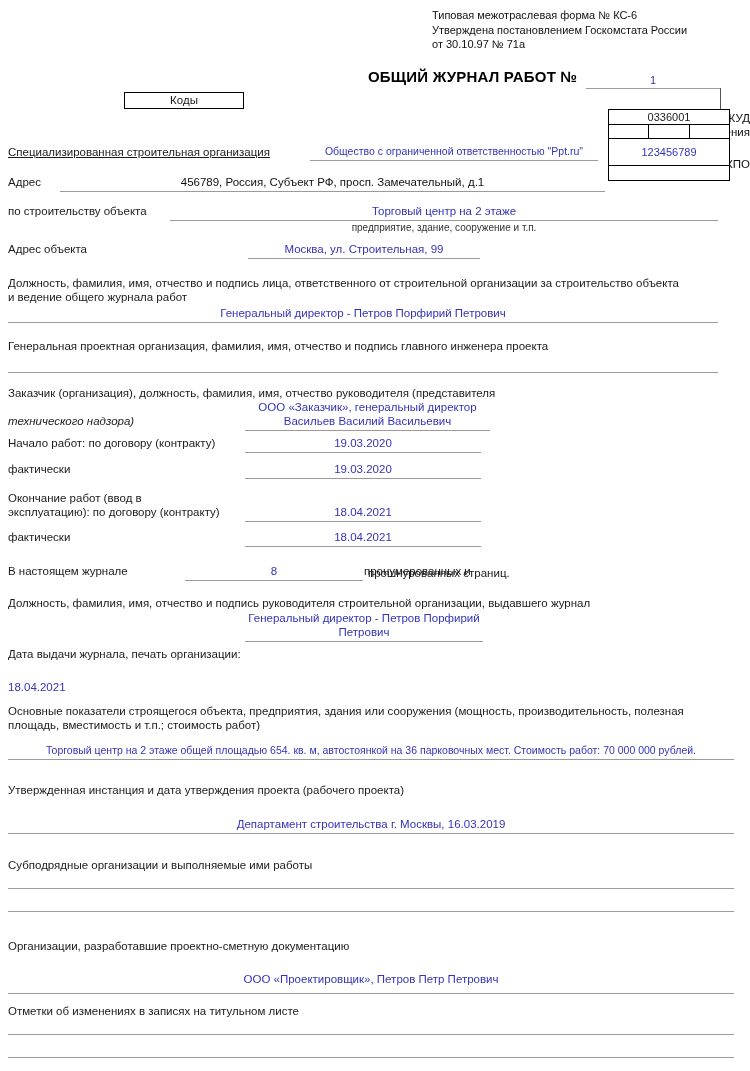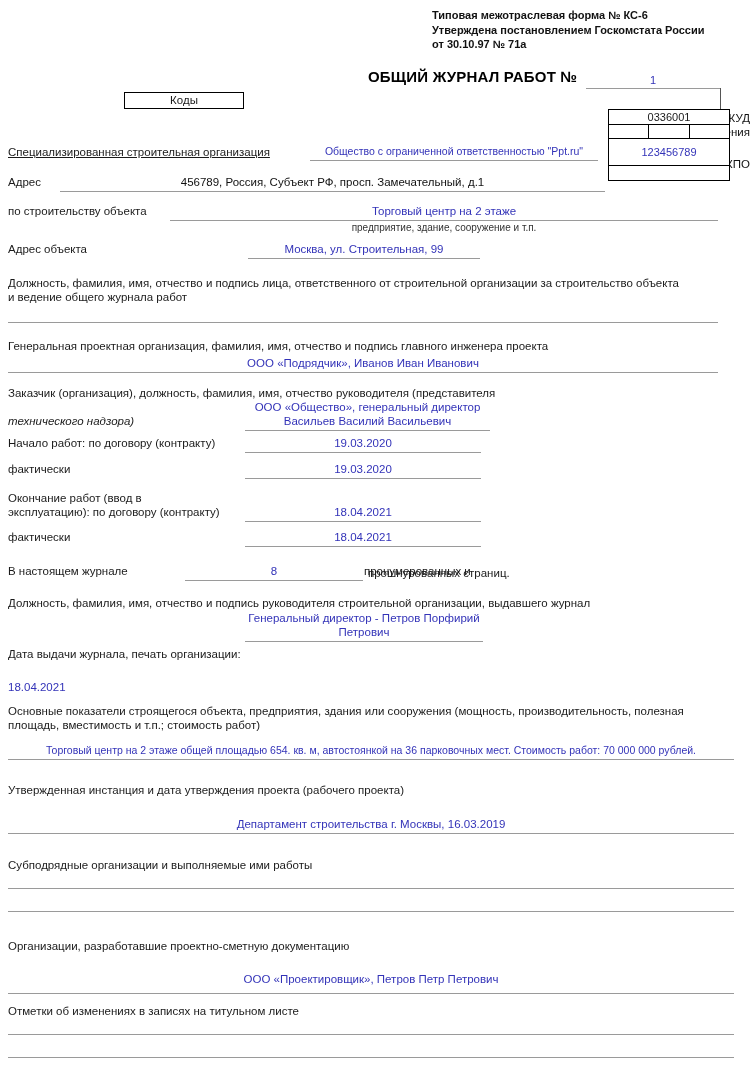--- a/index.html
+++ b/index.html
@@ -58,7 +58,6 @@
     font-size: 11px;
     line-height: 14.5px;
     color: #111;
-    font-weight: bold;
   }
 
   .doc-title {

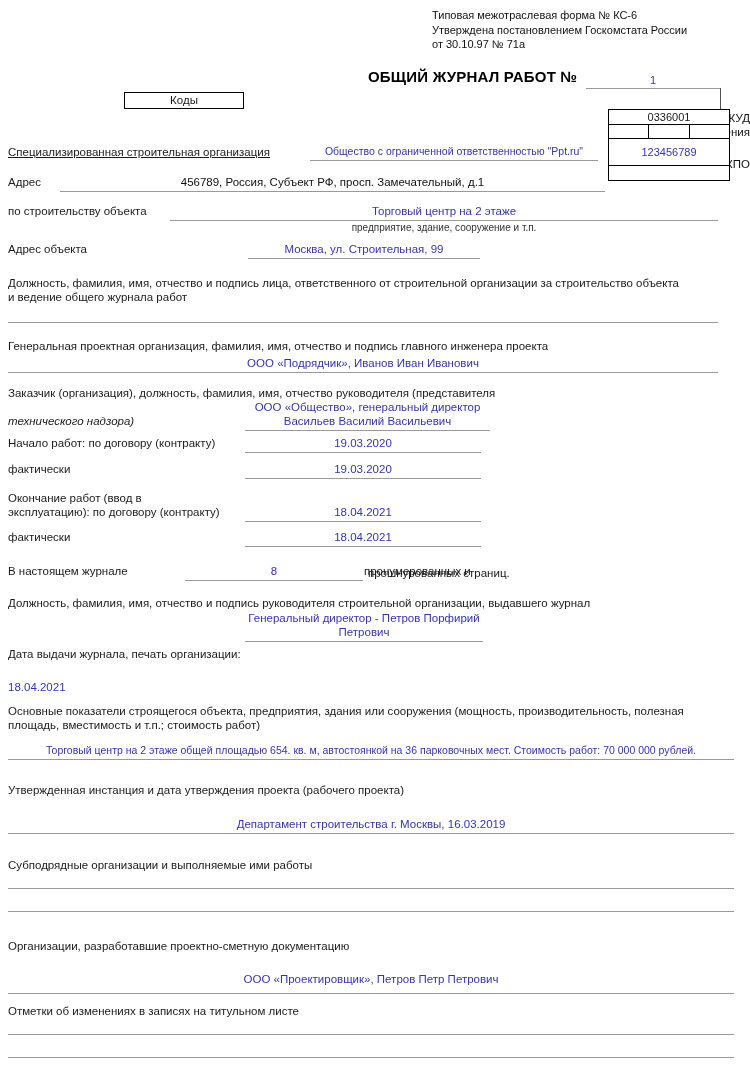--- a/index.html
+++ b/index.html
@@ -193,6 +193,7 @@
   <div class="label" style="left:8px; top:277px;">Должность, фамилия, имя, отчество и подпись лица, ответственного от строительной организации за строительство объекта</div>
   <div class="label" style="left:8px; top:291px;">и ведение общего журнала работ</div>
   <div class="rule" style="left:8px; top:322px; width:710px;"></div>
+  <div class="val blue" style="left:8px; top:307px; width:710px;">Генеральный директор - Петров Порфирий Петрович</div>
 
   <div class="label" style="left:8px; top:340px;">Генеральная проектная организация, фамилия, имя, отчество и подпись главного инженера проекта</div>
   <div class="rule" style="left:8px; top:372px; width:710px;"></div>

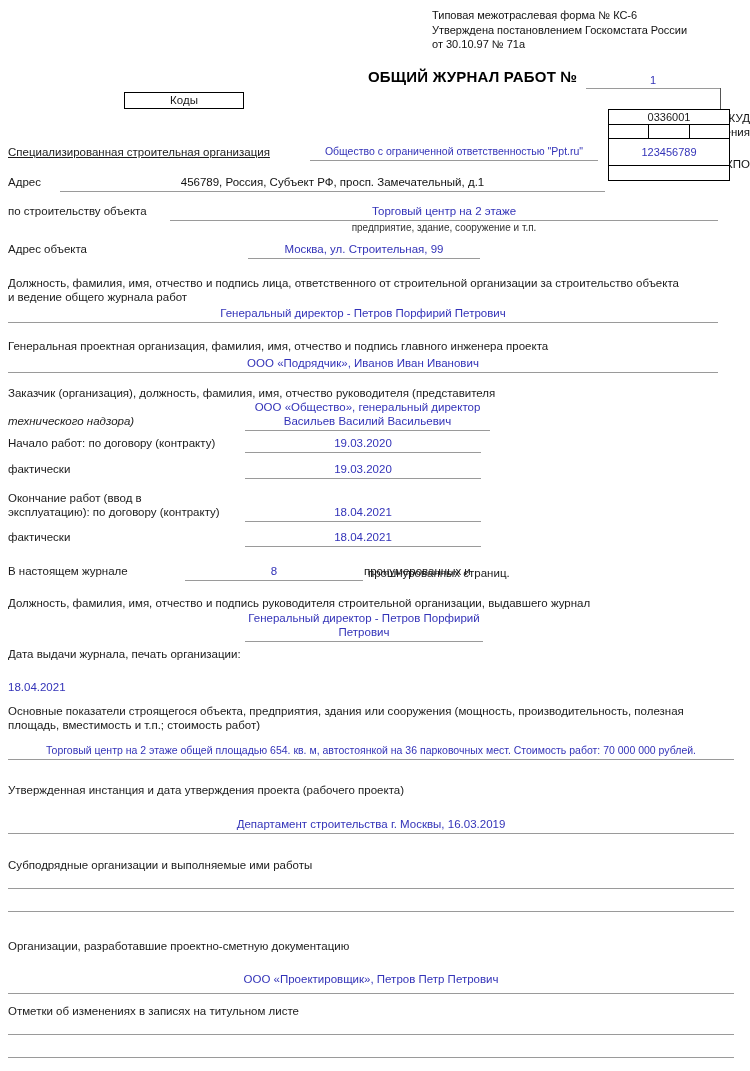--- a/index.html
+++ b/index.html
@@ -197,7 +197,6 @@
 
   <div class="label" style="left:8px; top:340px;">Генеральная проектная организация, фамилия, имя, отчество и подпись главного инженера проекта</div>
   <div class="rule" style="left:8px; top:372px; width:710px;"></div>
-  <div class="val blue" style="left:8px; top:357px; width:710px;">ООО «Подрядчик», Иванов Иван Иванович</div>
 
   <div class="label" style="left:8px; top:387px;">Заказчик (организация), должность, фамилия, имя, отчество руководителя (представителя</div>
   <div class="label" style="left:8px; top:415px;font-style:italic;">технического надзора)</div>

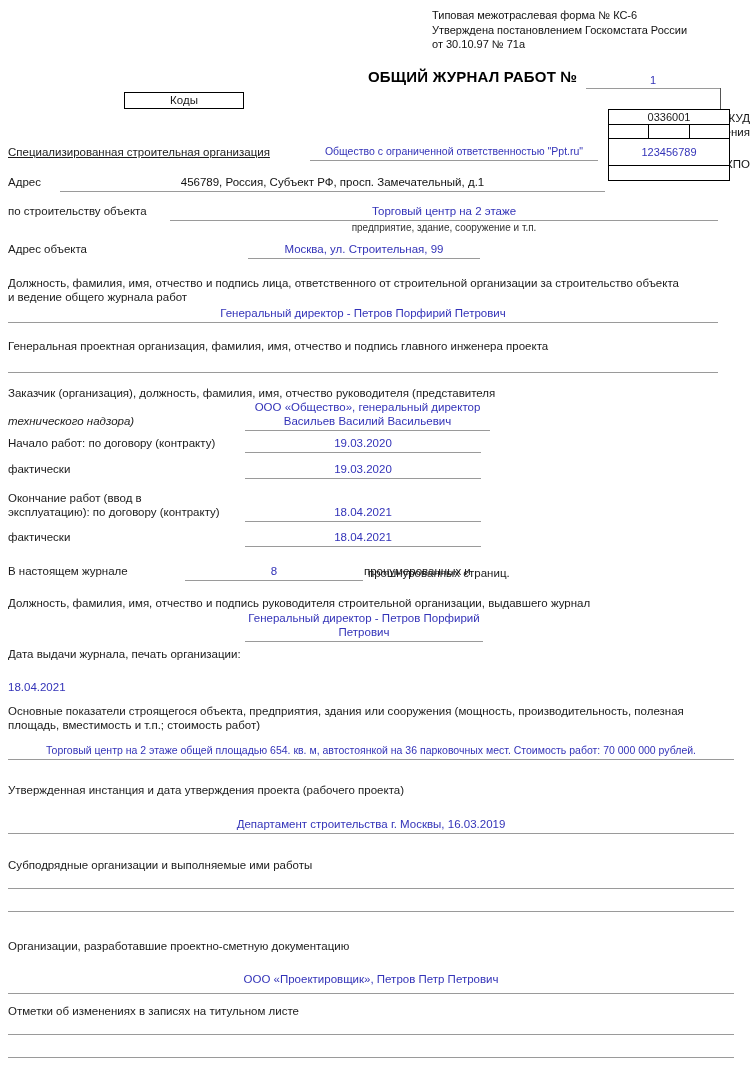--- a/index.html
+++ b/index.html
@@ -200,7 +200,7 @@
 
   <div class="label" style="left:8px; top:387px;">Заказчик (организация), должность, фамилия, имя, отчество руководителя (представителя</div>
   <div class="label" style="left:8px; top:415px;font-style:italic;">технического надзора)</div>
-  <div class="val blue" style="left:245px; top:401px; width:245px;">ООО «Общество», генеральный директор</div>
+  <div class="val blue" style="left:245px; top:401px; width:245px;">ООО «Заказчик», генеральный директор</div>
   <div class="val blue" style="left:245px; top:415px; width:245px;">Васильев Василий Васильевич</div>
   <div class="rule" style="left:245px; top:430px; width:245px;"></div>
 

